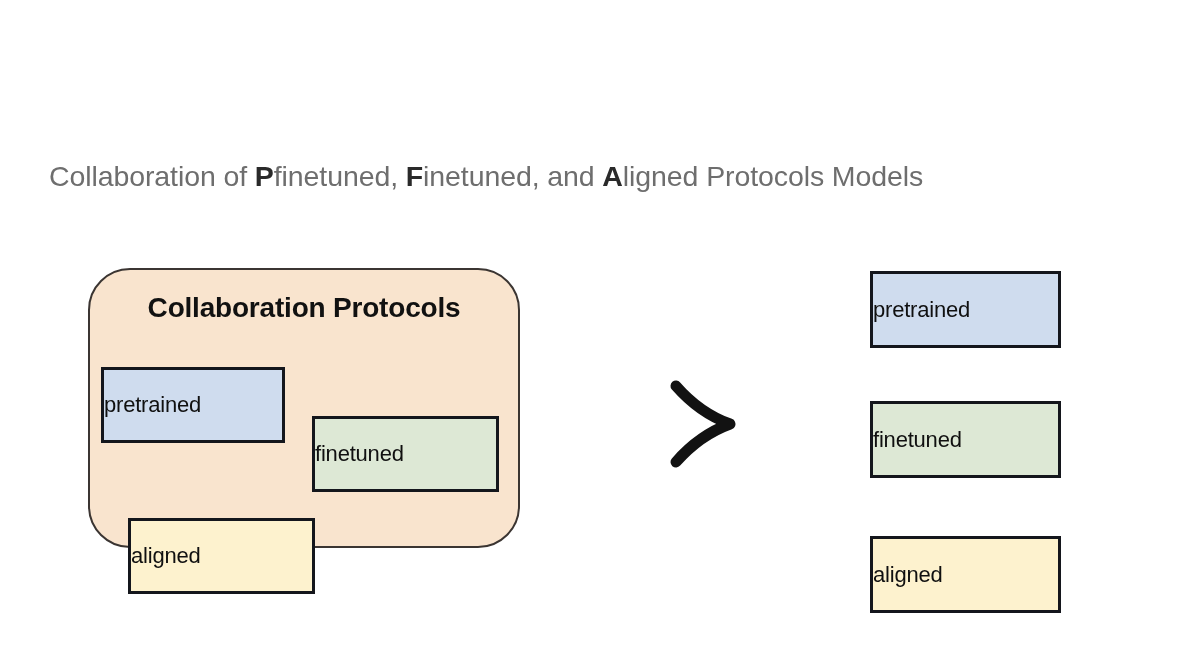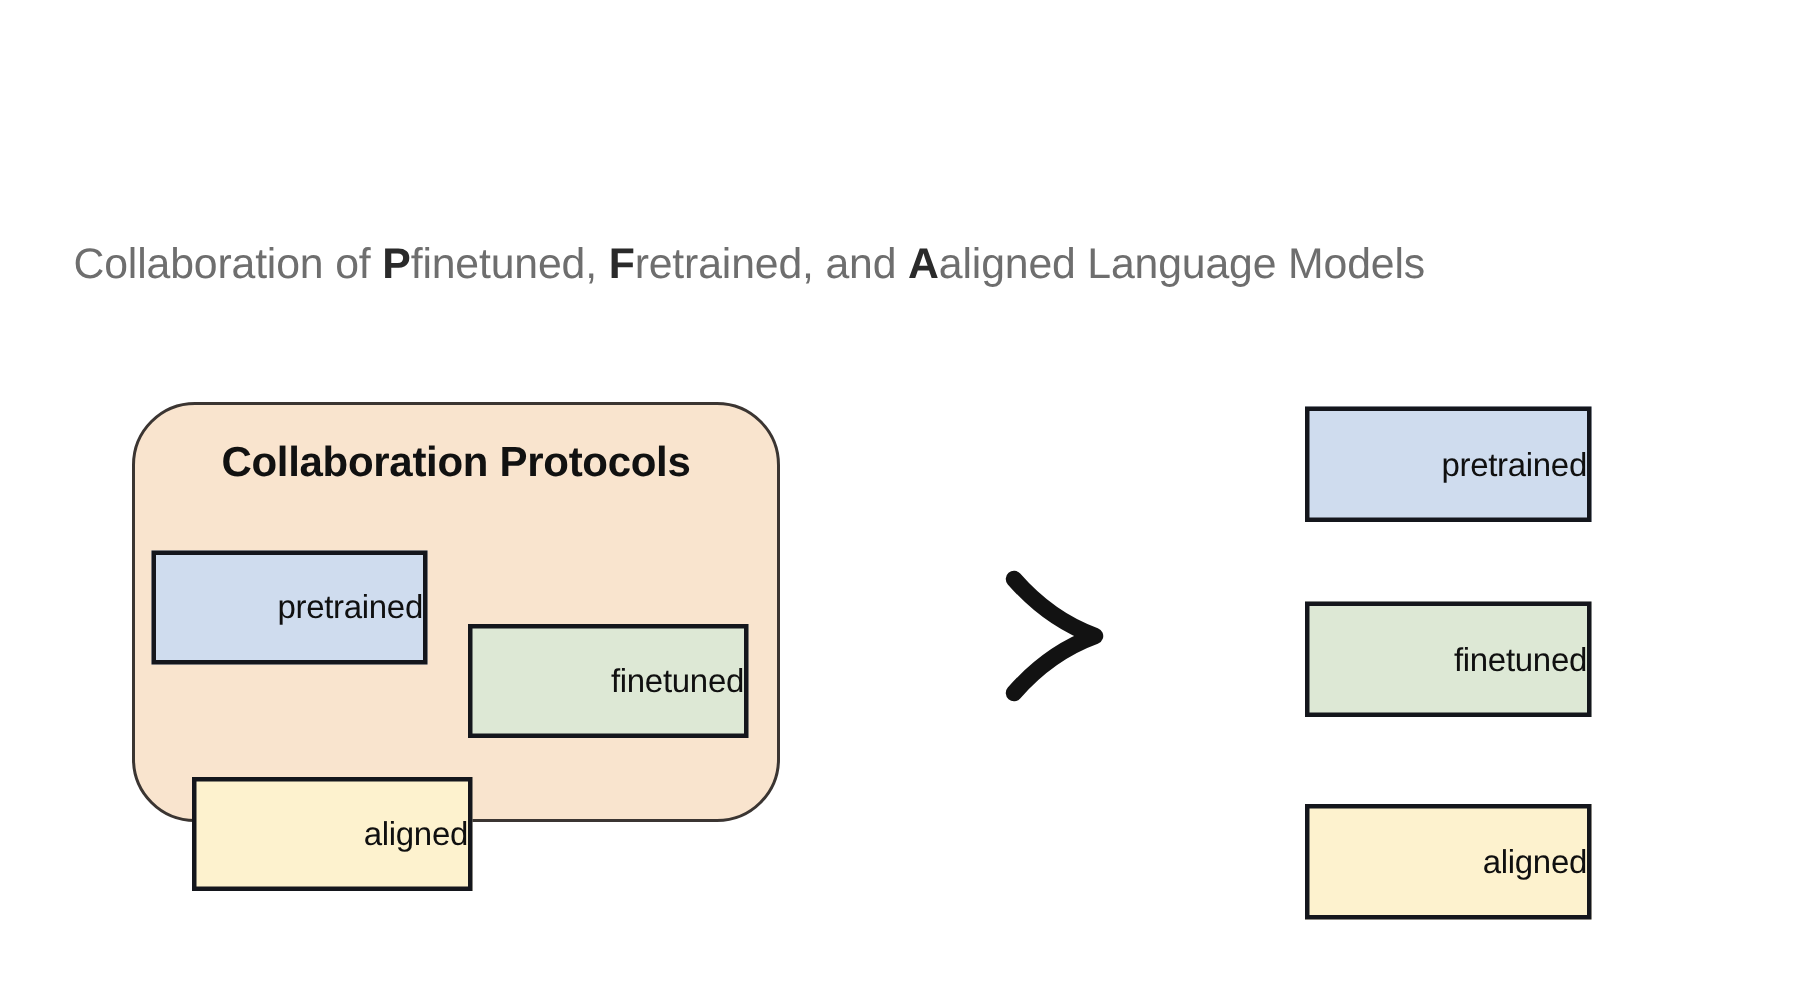--- a/index.html
+++ b/index.html
@@ -125,7 +125,7 @@
 <div id="slide">
 
 
-  <div id="subtitle"><span>Collaboration of </span><span class="accent">P</span><span>finetuned, </span><span class="accent">F</span><span>retrained, and </span><span class="accent">A</span><span>aligned Language Models</span></div>
+  <div id="subtitle"><span>Collaboration of </span><span class="accent">P</span><span>finetuned, </span><span class="accent">F</span><span>inetuned, and </span><span class="accent">A</span><span>aligned Language Models</span></div>
 
   <div id="collab-container">
     <div id="collab-title">Collaboration Protocols</div>

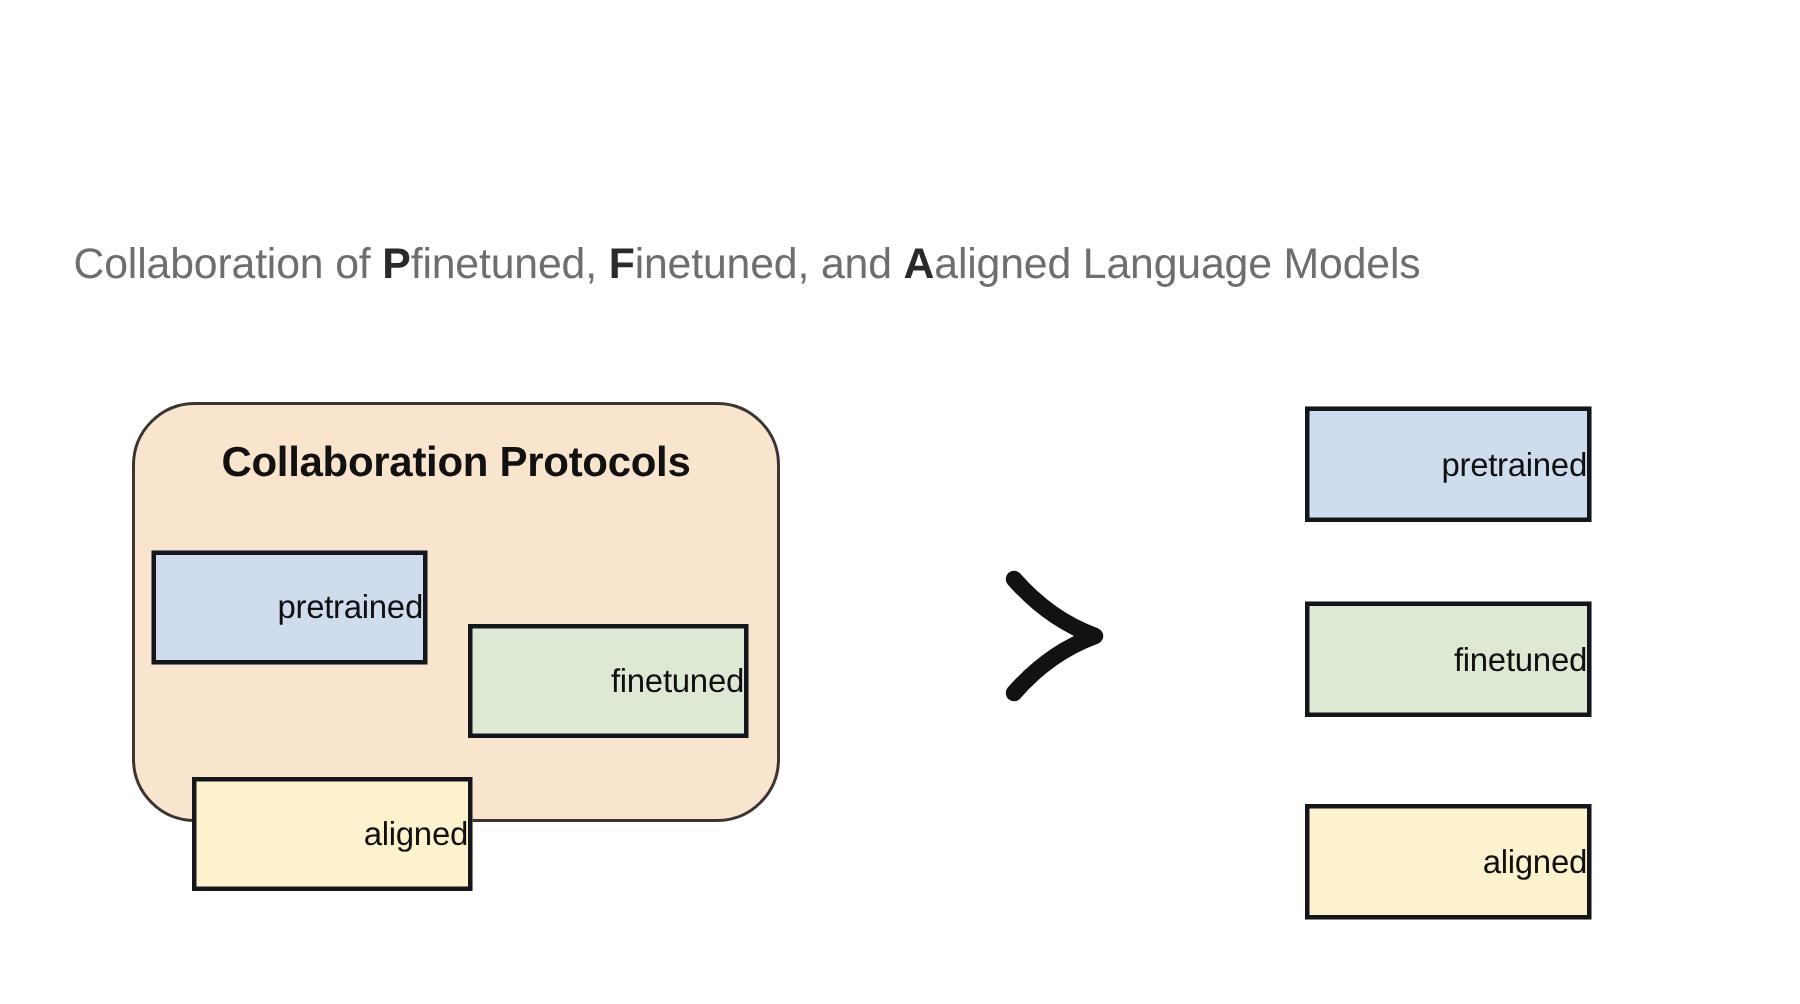--- a/index.html
+++ b/index.html
@@ -125,7 +125,7 @@
 <div id="slide">
 
 
-  <div id="subtitle"><span>Collaboration of </span><span class="accent">P</span><span>finetuned, </span><span class="accent">F</span><span>inetuned, and </span><span class="accent">A</span><span>aligned Language Models</span></div>
+  <div id="subtitle"><span>Collaboration of </span><span class="accent">P</span><span>finetuned, </span><span class="accent">F</span><span>inetuned, and </span><span class="accent">A</span><span>ligned Protocols Models</span></div>
 
   <div id="collab-container">
     <div id="collab-title">Collaboration Protocols</div>

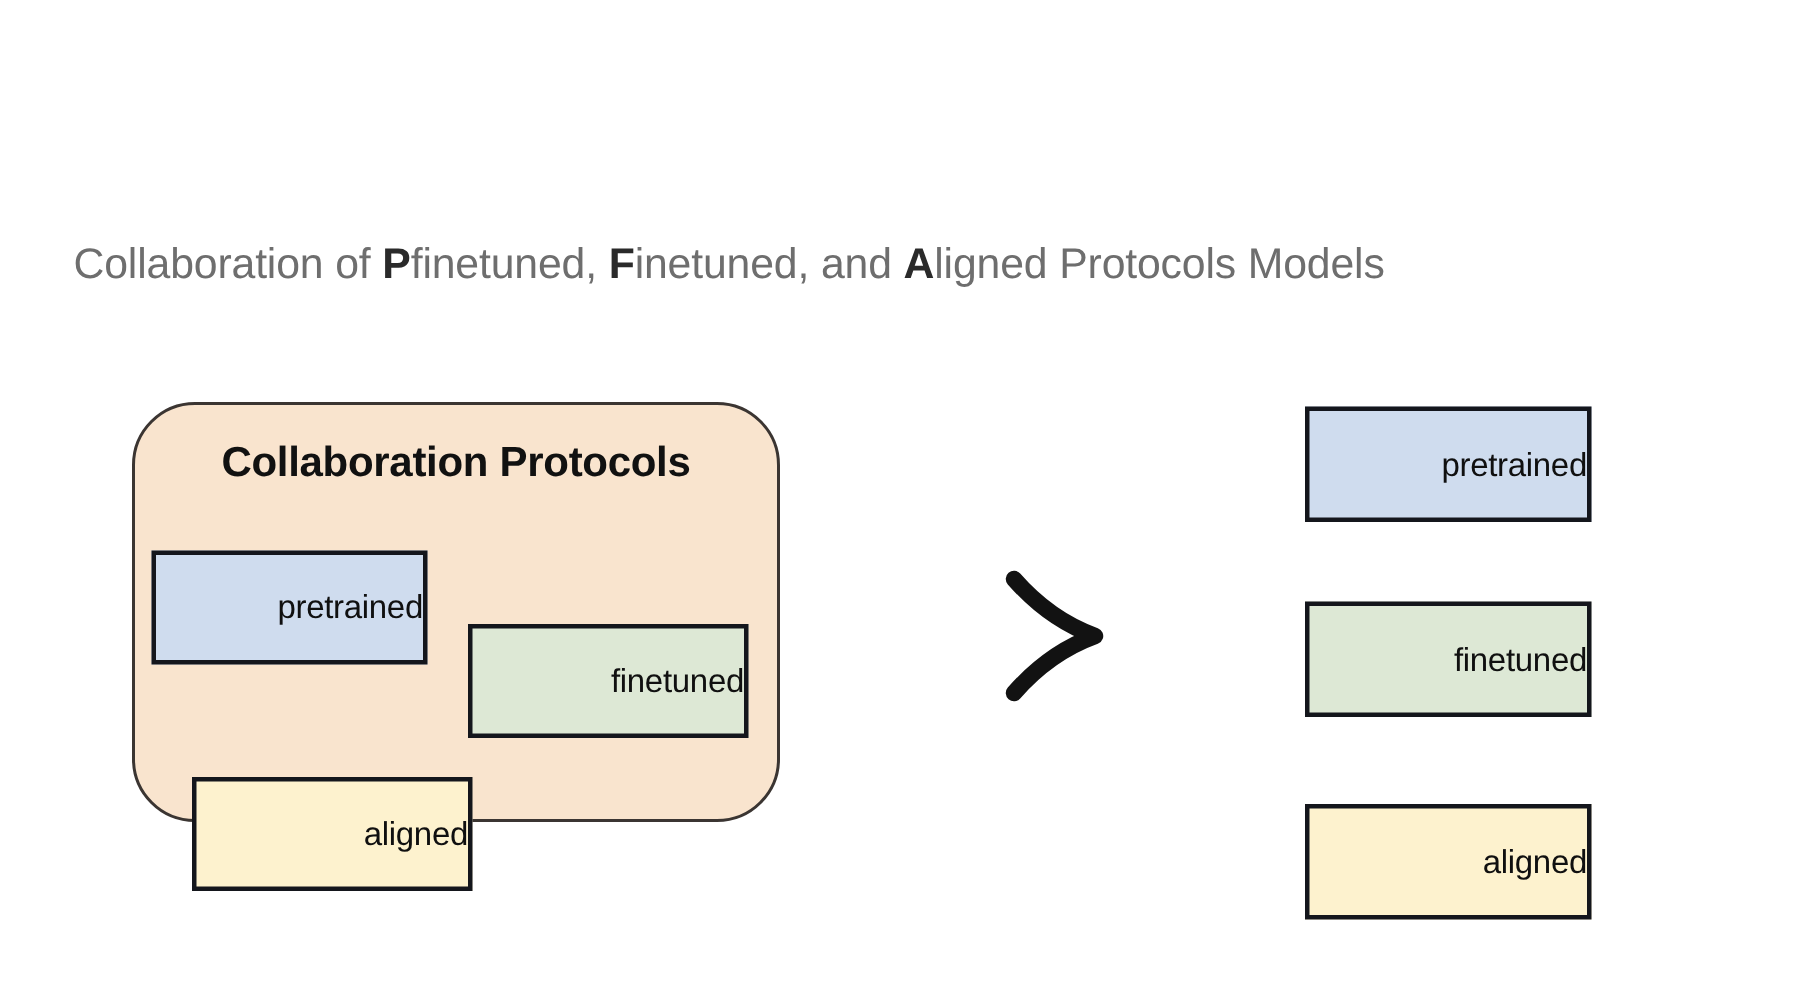--- a/index.html
+++ b/index.html
@@ -77,7 +77,7 @@
     border: 3px solid #14161c;
     display: flex;
     align-items: center;
-    justify-content: flex-end;
+    justify-content: flex-start;
     font-size: 22px;
     color: #101010;
     letter-spacing: -0.2px;

